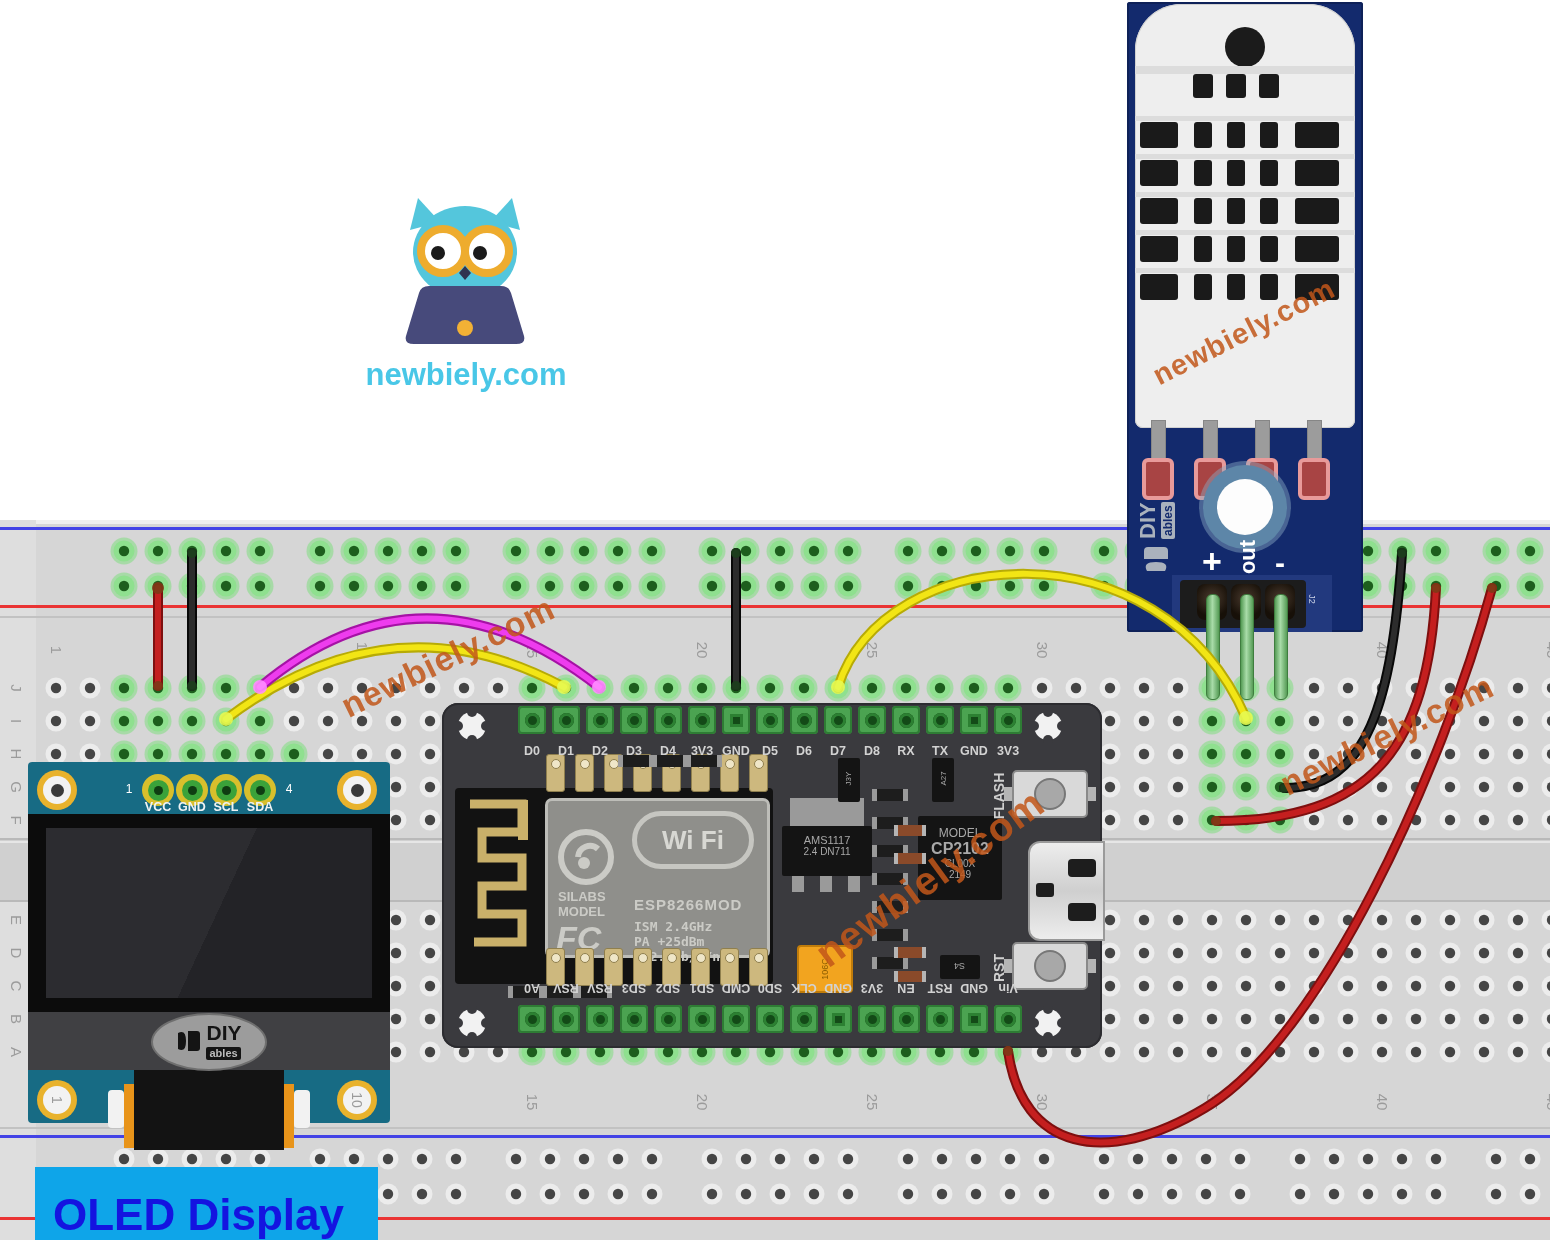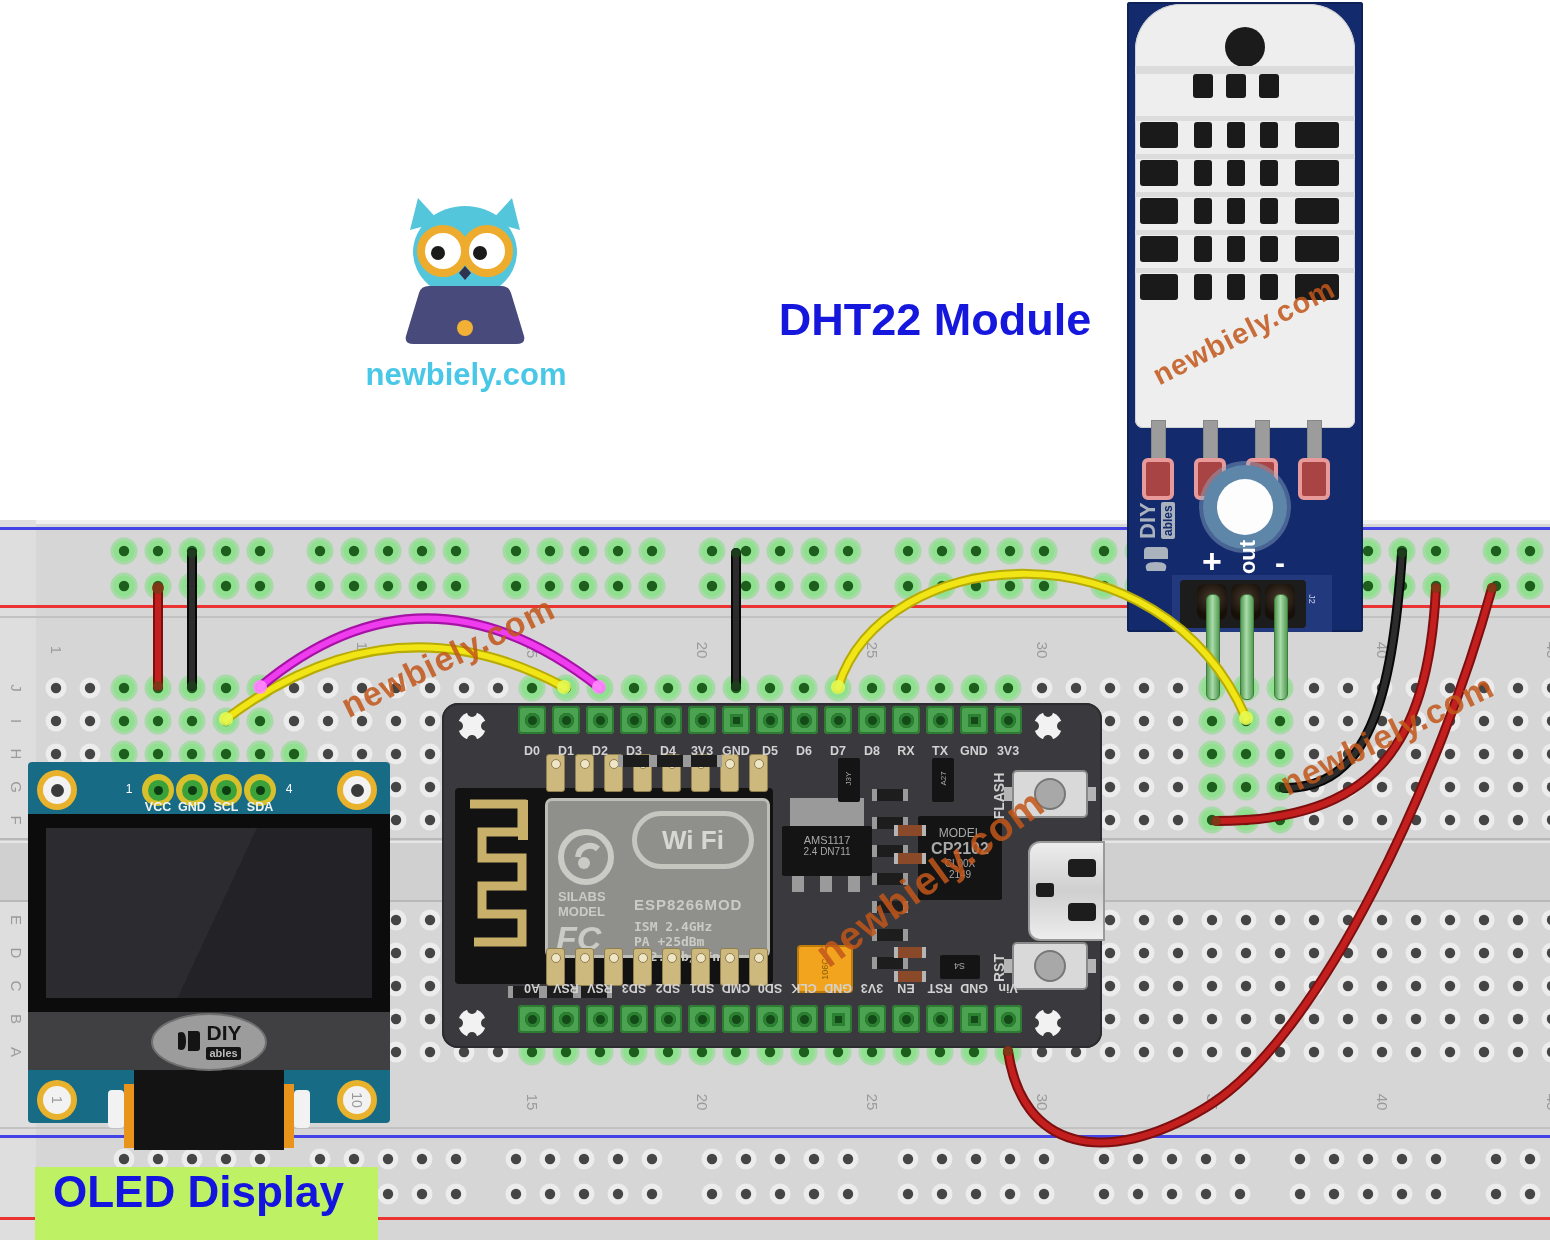--- a/index.html
+++ b/index.html
@@ -1941,7 +1941,6 @@
   <div class="wm" style="left:1244px;top:332px;font-size:29px;transform:translate(-50%,-50%) rotate(-27deg);">newbiely.com</div>
   <div class="wm" style="left:1387px;top:735px;font-size:34px;transform:translate(-50%,-50%) rotate(-26deg);">newbiely.com</div>
 
-  <div class="caption" style="left:935px;top:320px;font-size:45px;transform:translate(-50%,-50%);white-space:nowrap;">DHT22 Module</div>
   <div id="oled-caption-box">
     <span>OLED Display</span>
   </div>

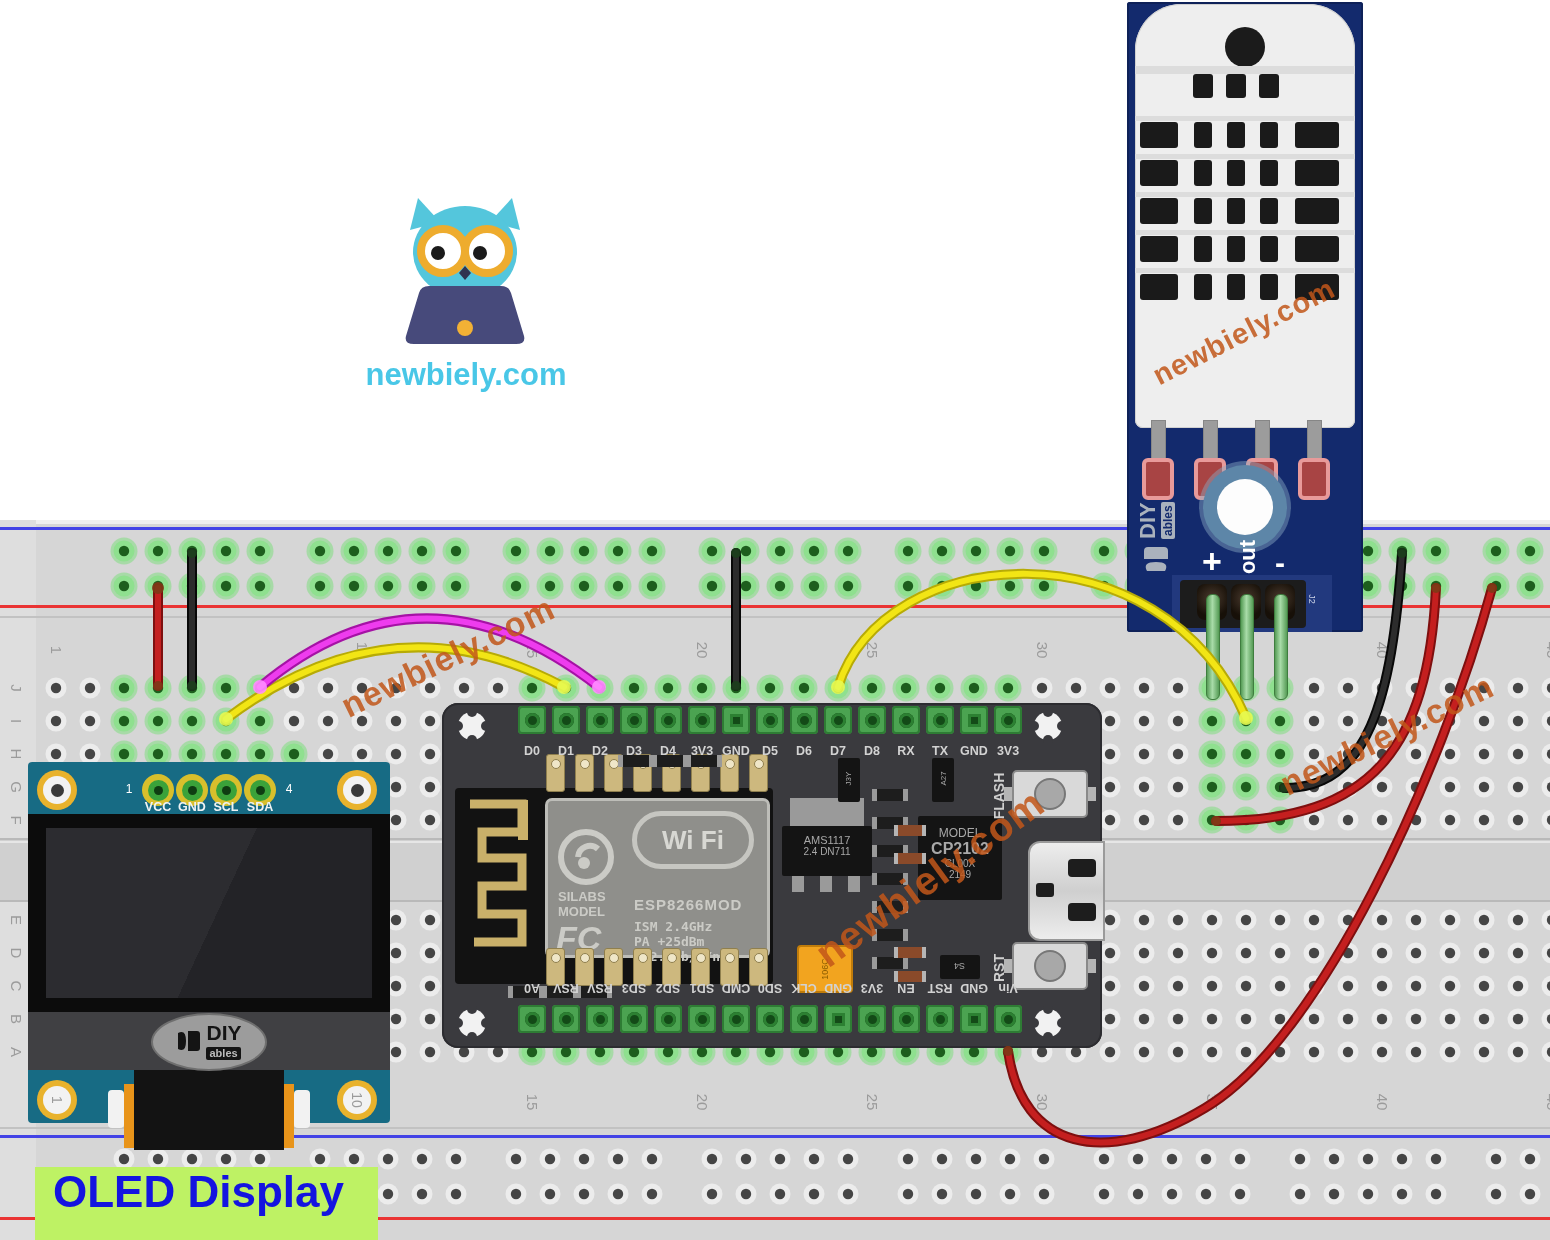--- a/index.html
+++ b/index.html
@@ -59,7 +59,7 @@
   
   .caption{position:absolute;z-index:9;font-weight:bold;color:#1517dd;}
   .wm{position:absolute;z-index:8;font-weight:bold;color:#c2571a;opacity:.85;white-space:nowrap;letter-spacing:1px;}
-  #oled-caption-box{position:absolute;z-index:9;left:35px;top:1167px;width:343px;height:73px;background:#bef264;display:flex;align-items:flex-start;}
+  #oled-caption-box{position:absolute;z-index:9;left:35px;top:1167px;width:343px;height:73px;background:#0ea5e9;display:flex;align-items:flex-end;}
   #oled-caption-box span{font-size:44px;font-weight:bold;color:#1414e0;margin-left:18px;white-space:nowrap;}
   #logo{position:absolute;z-index:9;left:346px;top:196px;width:240px;height:200px;text-align:center;}
   #logo .txt{font-size:31px;font-weight:bold;color:#49c7e7;margin-top:2px;}

